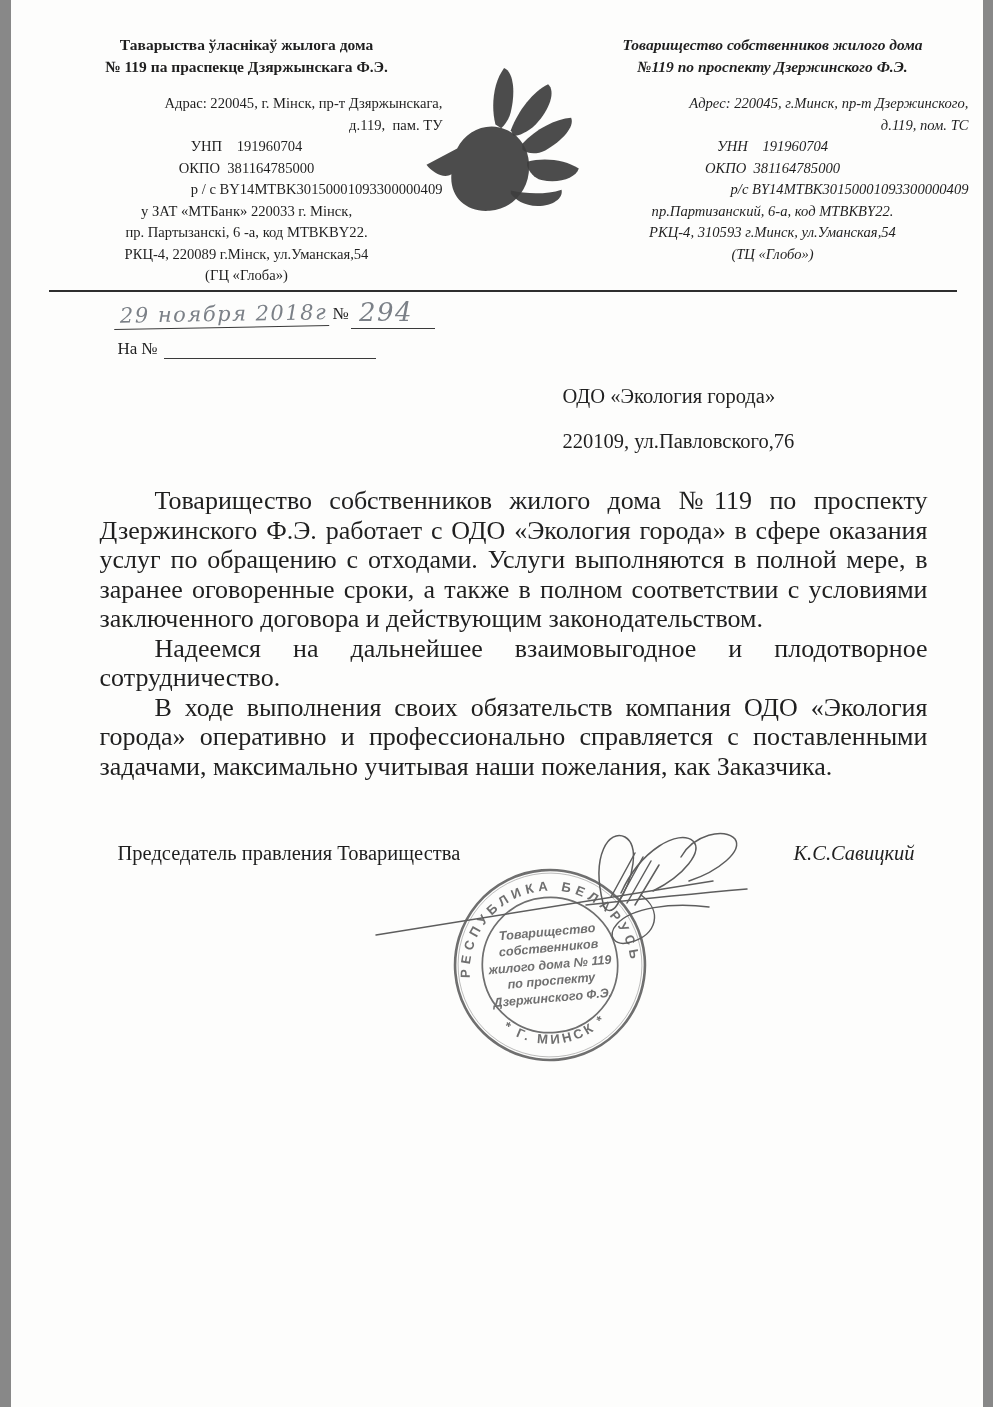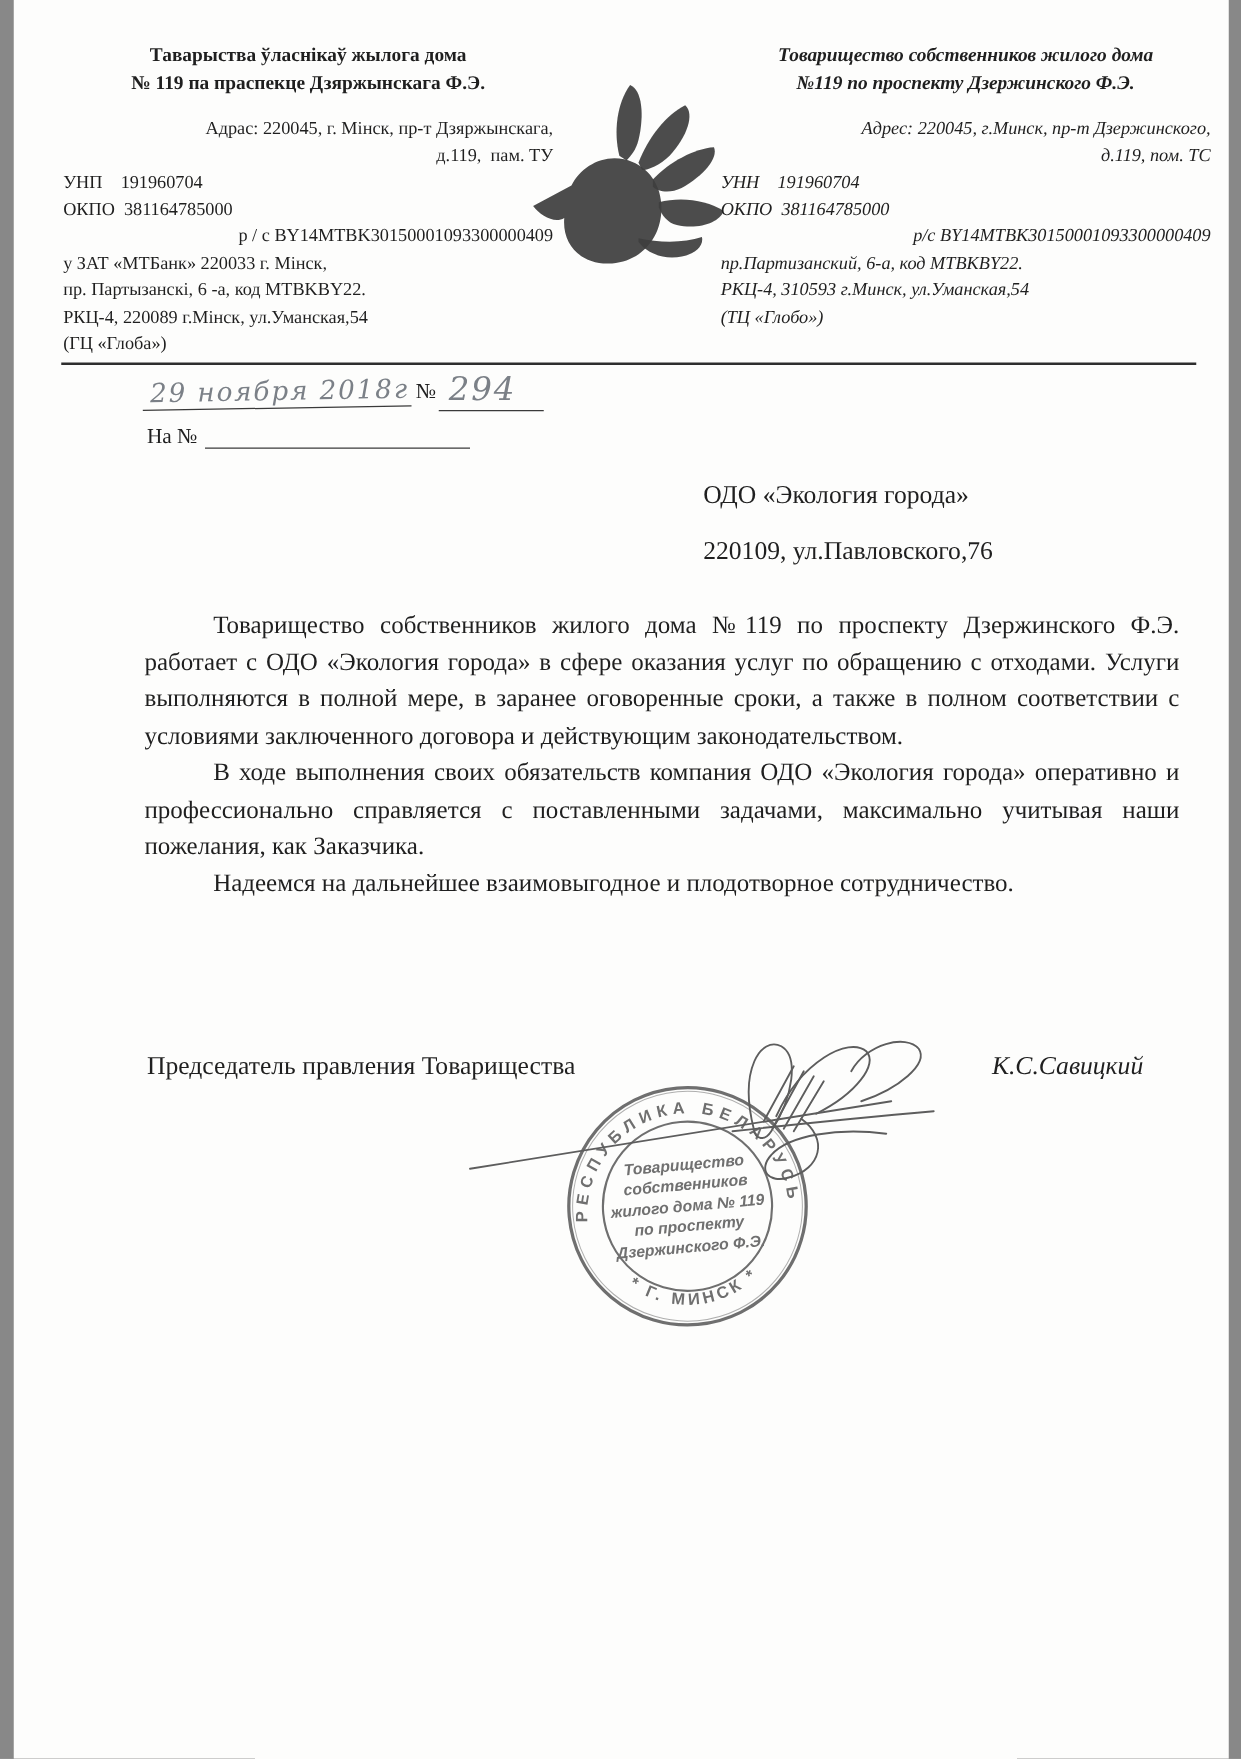--- a/index.html
+++ b/index.html
@@ -12,7 +12,7 @@
   .hdr-right{left:566px;font-style:italic;}
   .hdr-title{font-weight:bold;font-size:15.5px;line-height:22px;text-align:center;}
   .hdr-lines{margin-top:15px;font-size:14.6px;line-height:21.5px;}
-  .hline{white-space:pre-wrap;}
+  .hline{white-space:pre-wrap;text-align:center;}
   .hline.al{text-align:right;padding-left:12px;}
   .logo-wrap{position:absolute;left:404px;top:60px;width:182px;height:198px;}
 

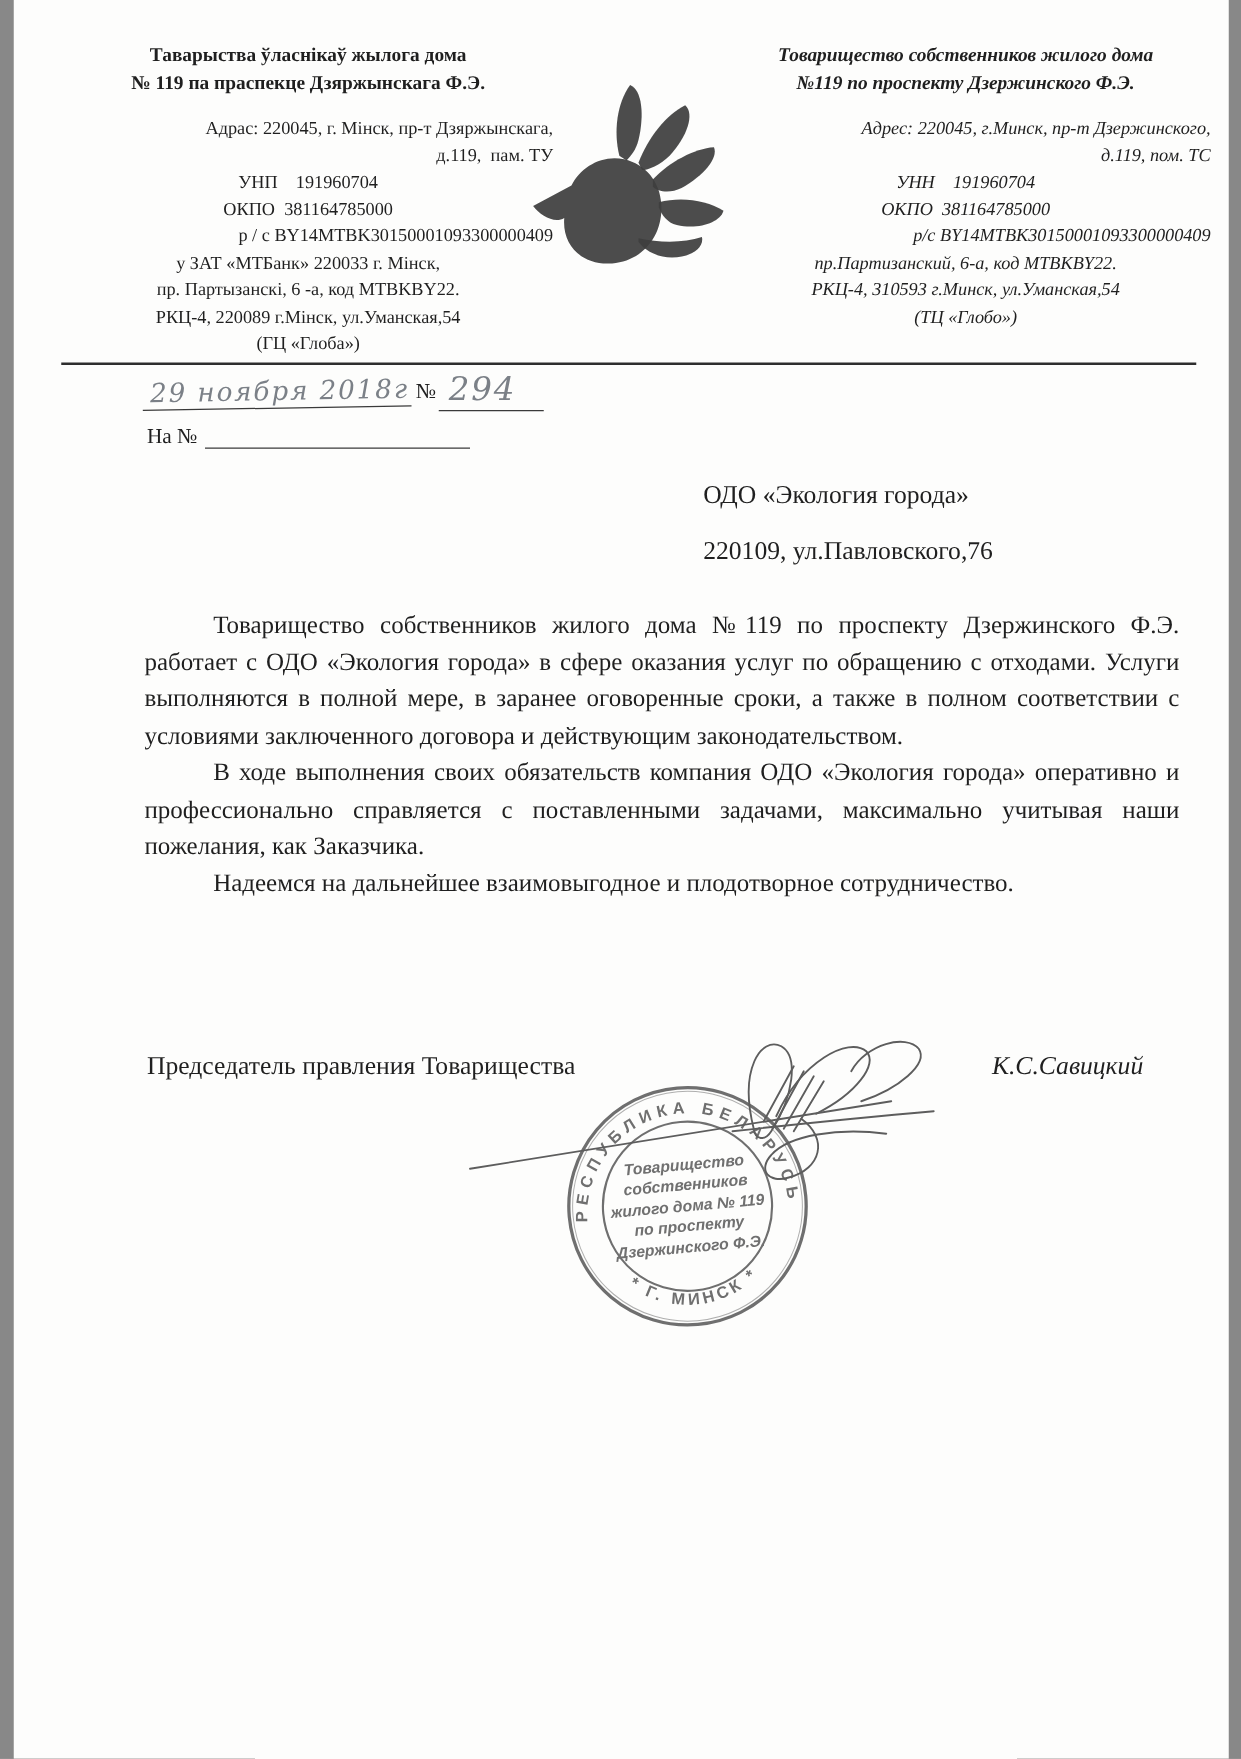--- a/index.html
+++ b/index.html
@@ -35,8 +35,8 @@
   .recipient{position:absolute;left:552px;top:374px;font-size:20.5px;line-height:45px;}
 
   
-  .body-text{position:absolute;left:105px;top:486px;width:828px;
-             font-size:20px;line-height:29.5px;text-align:justify;}
+  .body-text{position:absolute;left:89px;top:486px;width:828px;
+             font-size:26px;line-height:29.5px;text-align:justify;}
   .body-text p{margin:0;text-indent:55px;}
 
   

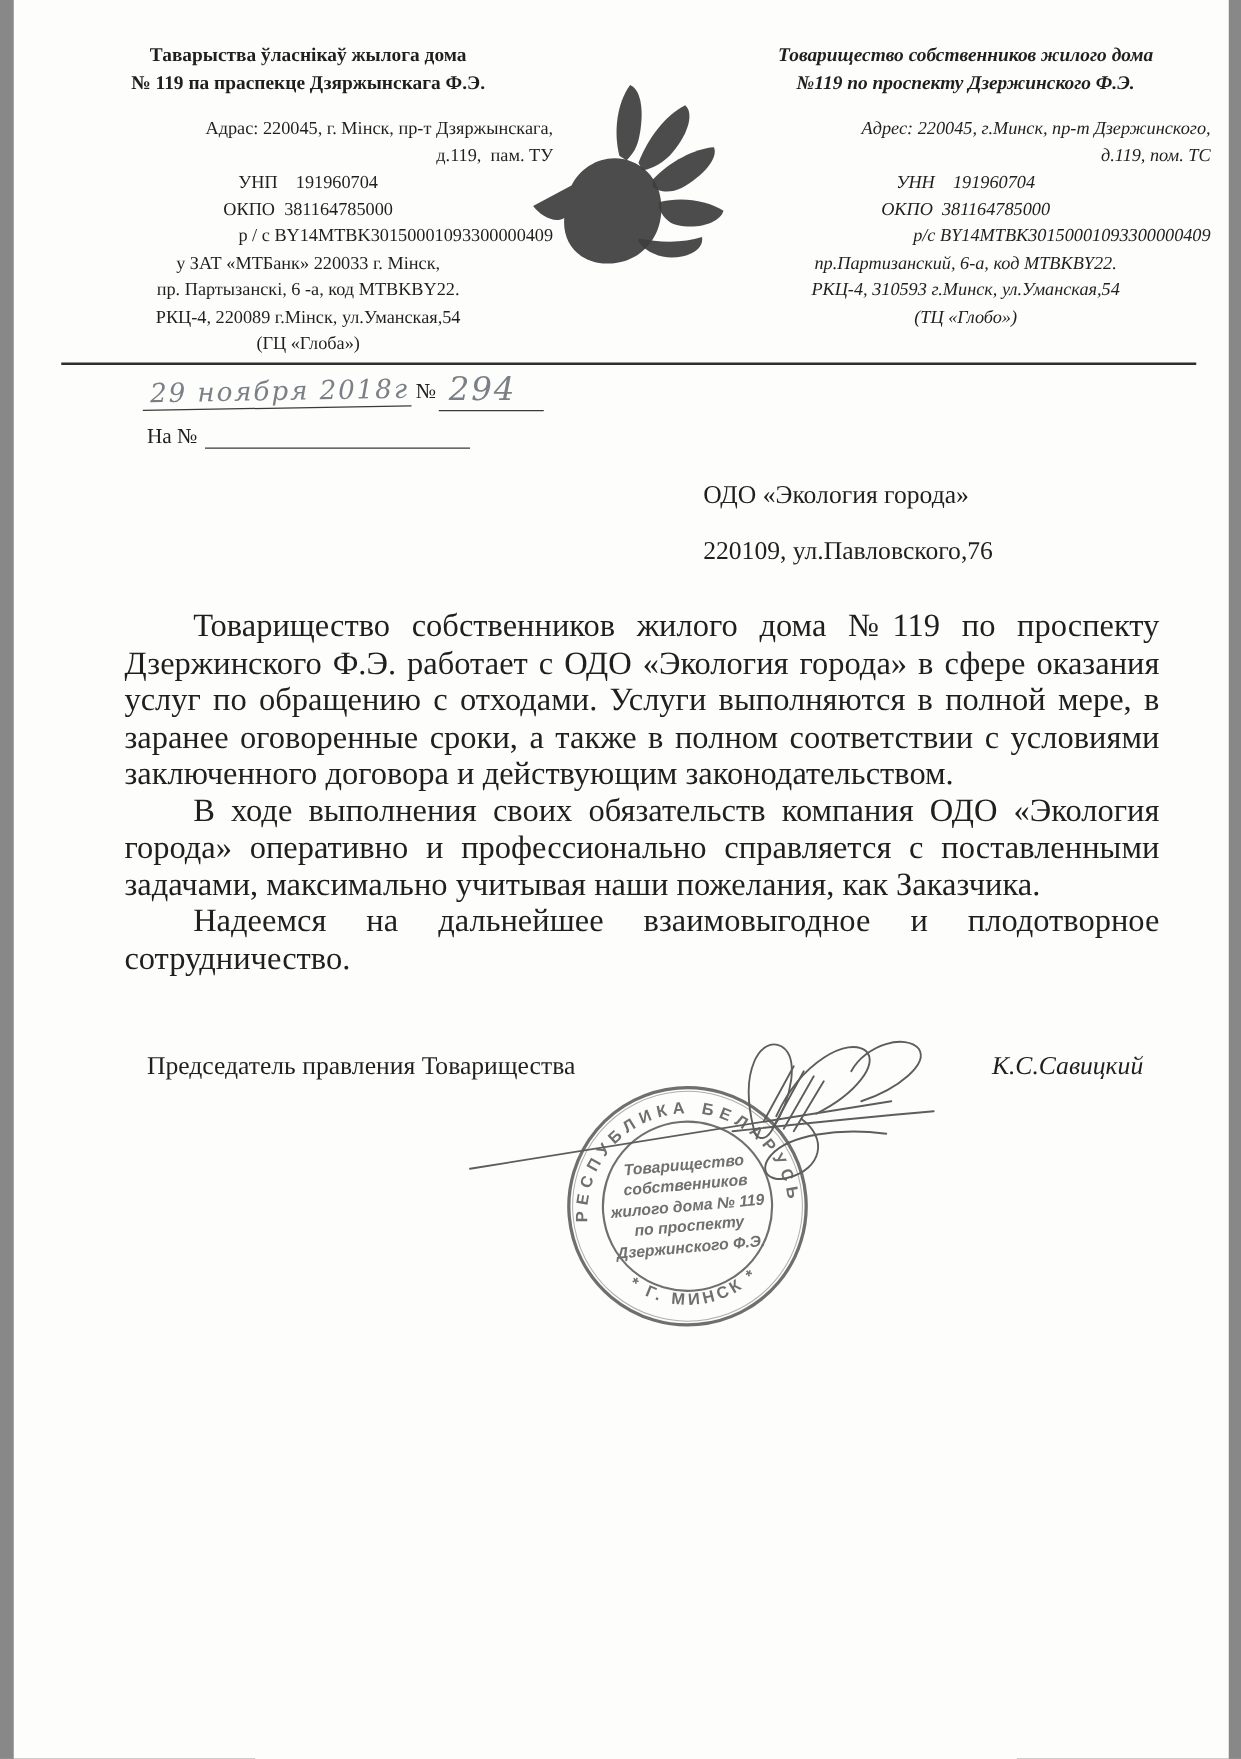--- a/index.html
+++ b/index.html
@@ -125,8 +125,8 @@
 
   <div class="body-text">
     <p>Товарищество собственников жилого дома №119 по проспекту Дзержинского Ф.Э. работает с ОДО «Экология города» в сфере оказания услуг по обращению с отходами. Услуги выполняются в полной мере, в заранее оговоренные сроки, а также в полном соответствии с условиями заключенного договора и действующим законодательством.</p>
+    <p>Надеемся на дальнейшее взаимовыгодное и плодотворное сотрудничество.</p>
     <p>В ходе выполнения своих обязательств компания ОДО «Экология города» оперативно и профессионально справляется с поставленными задачами, максимально учитывая наши пожелания, как Заказчика.</p>
-    <p>Надеемся на дальнейшее взаимовыгодное и плодотворное сотрудничество.</p>
   </div>
 
   <div class="sig-row">

